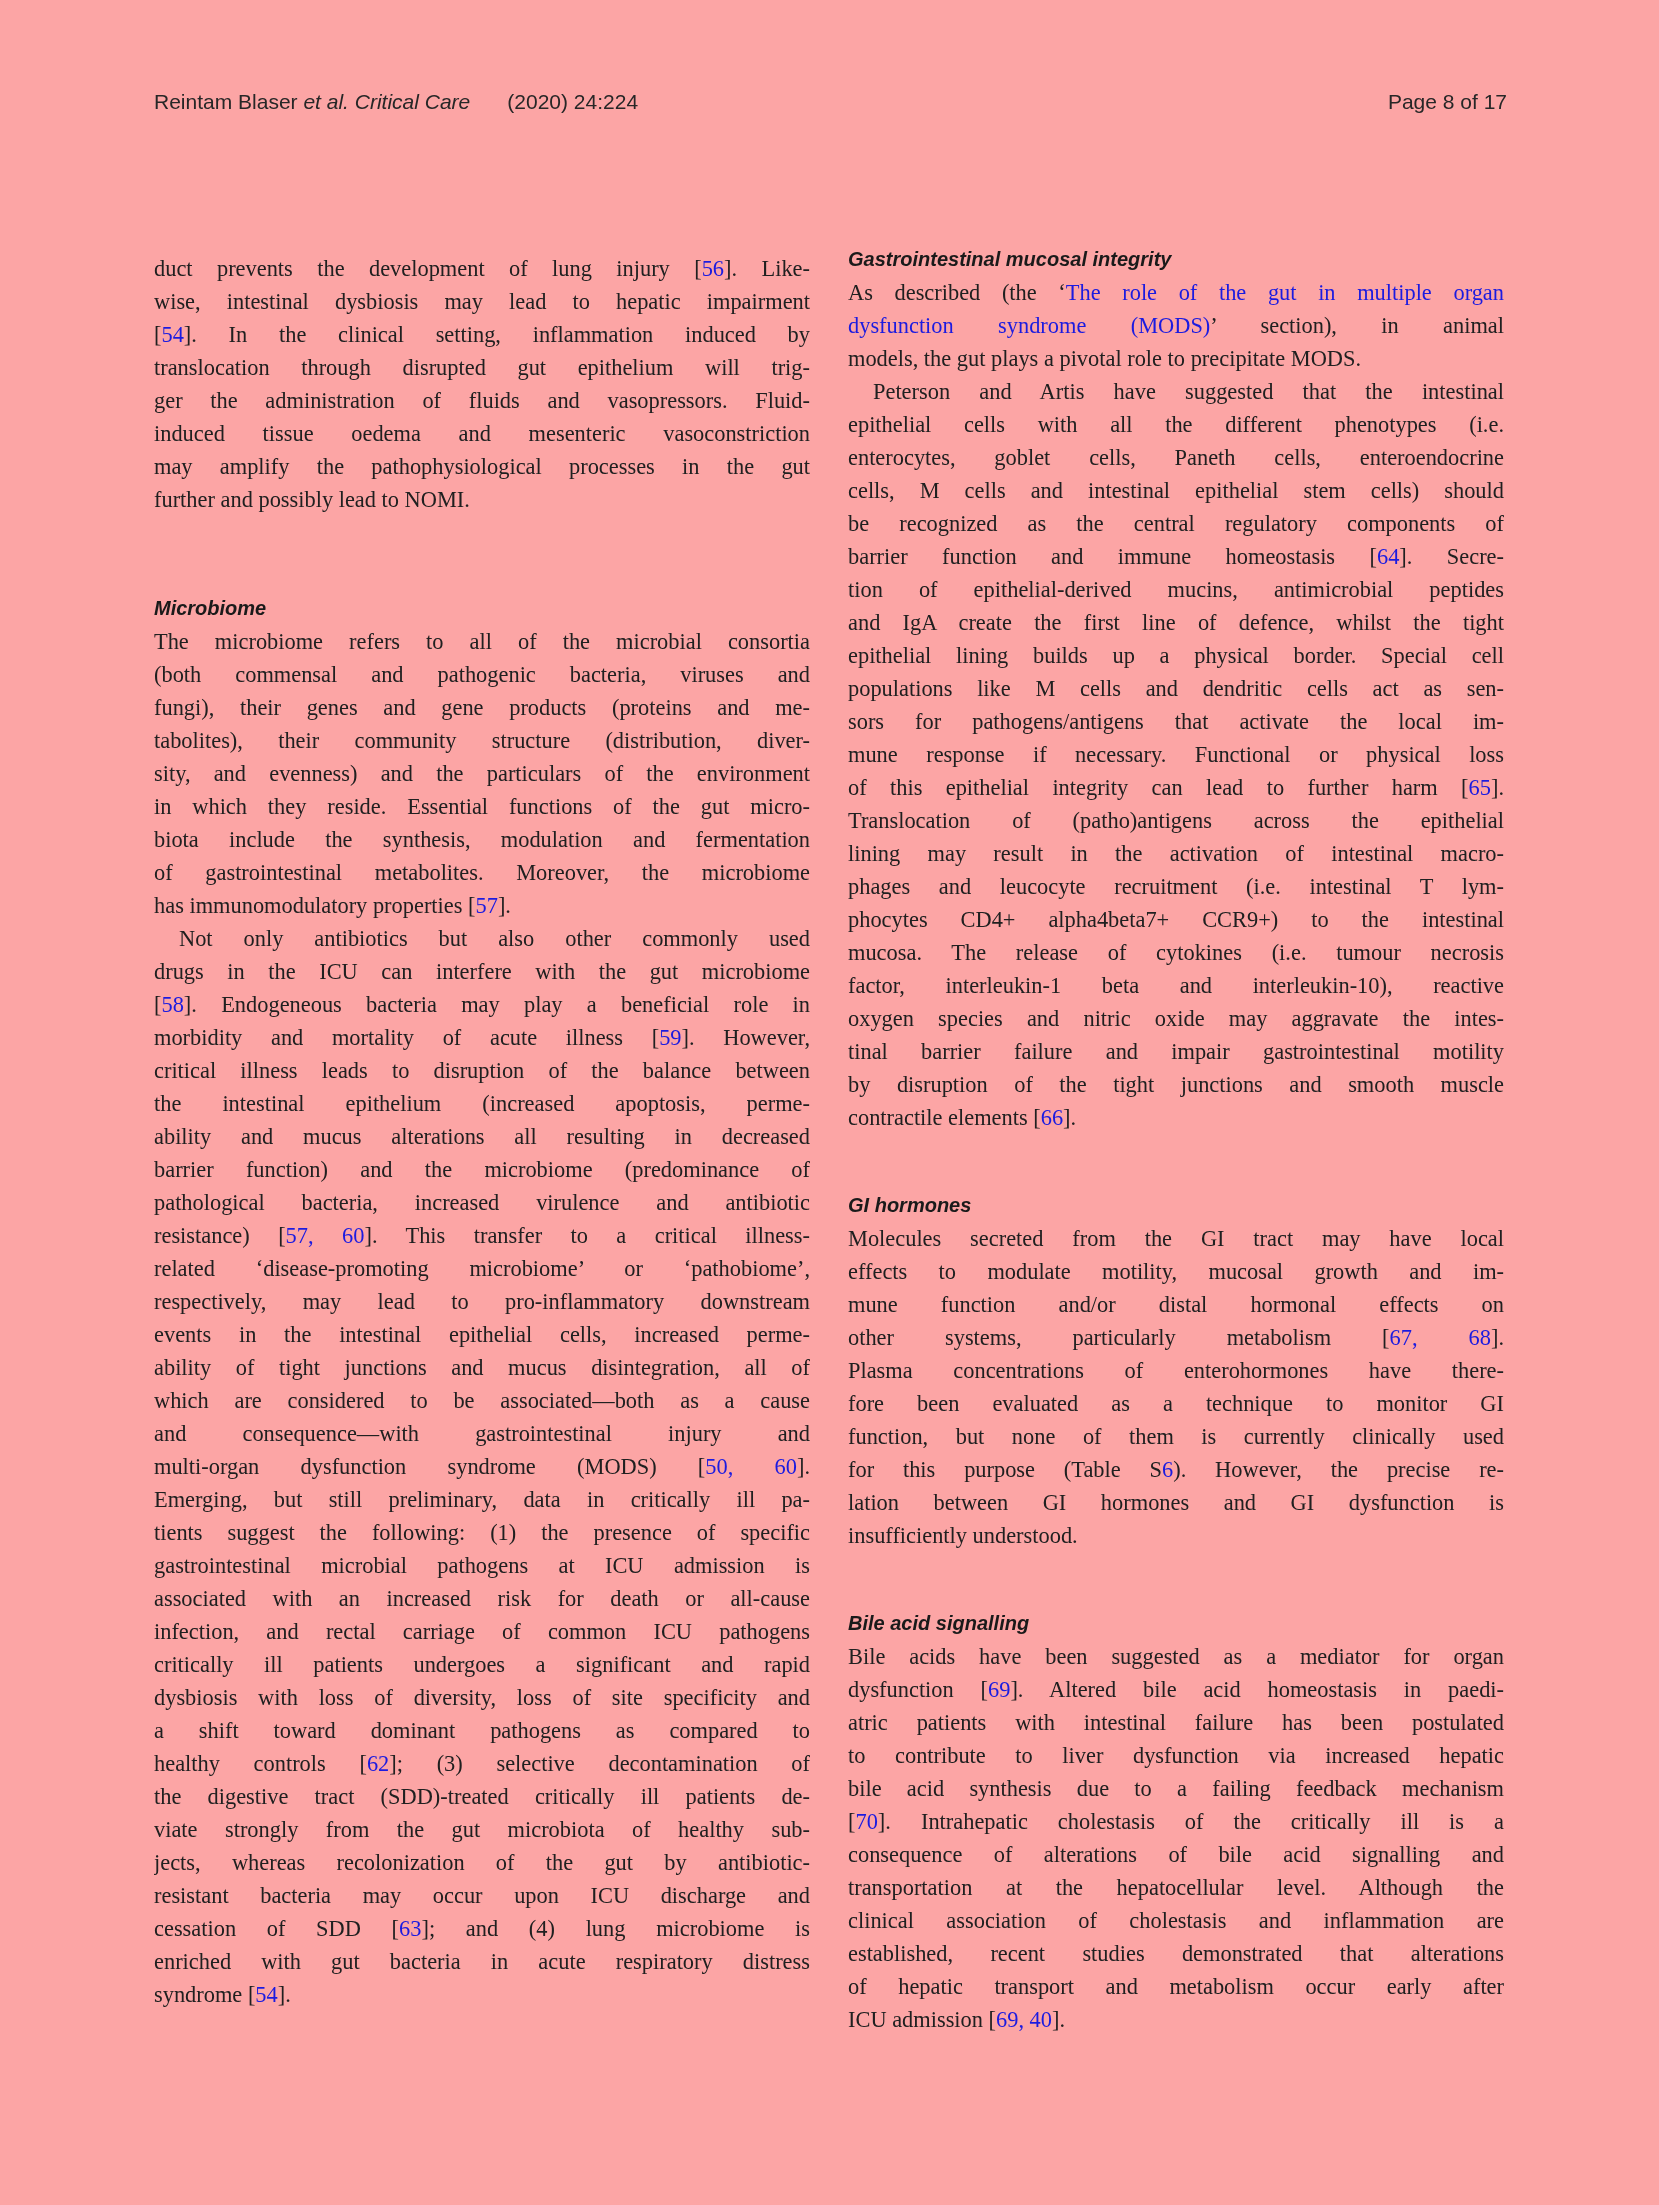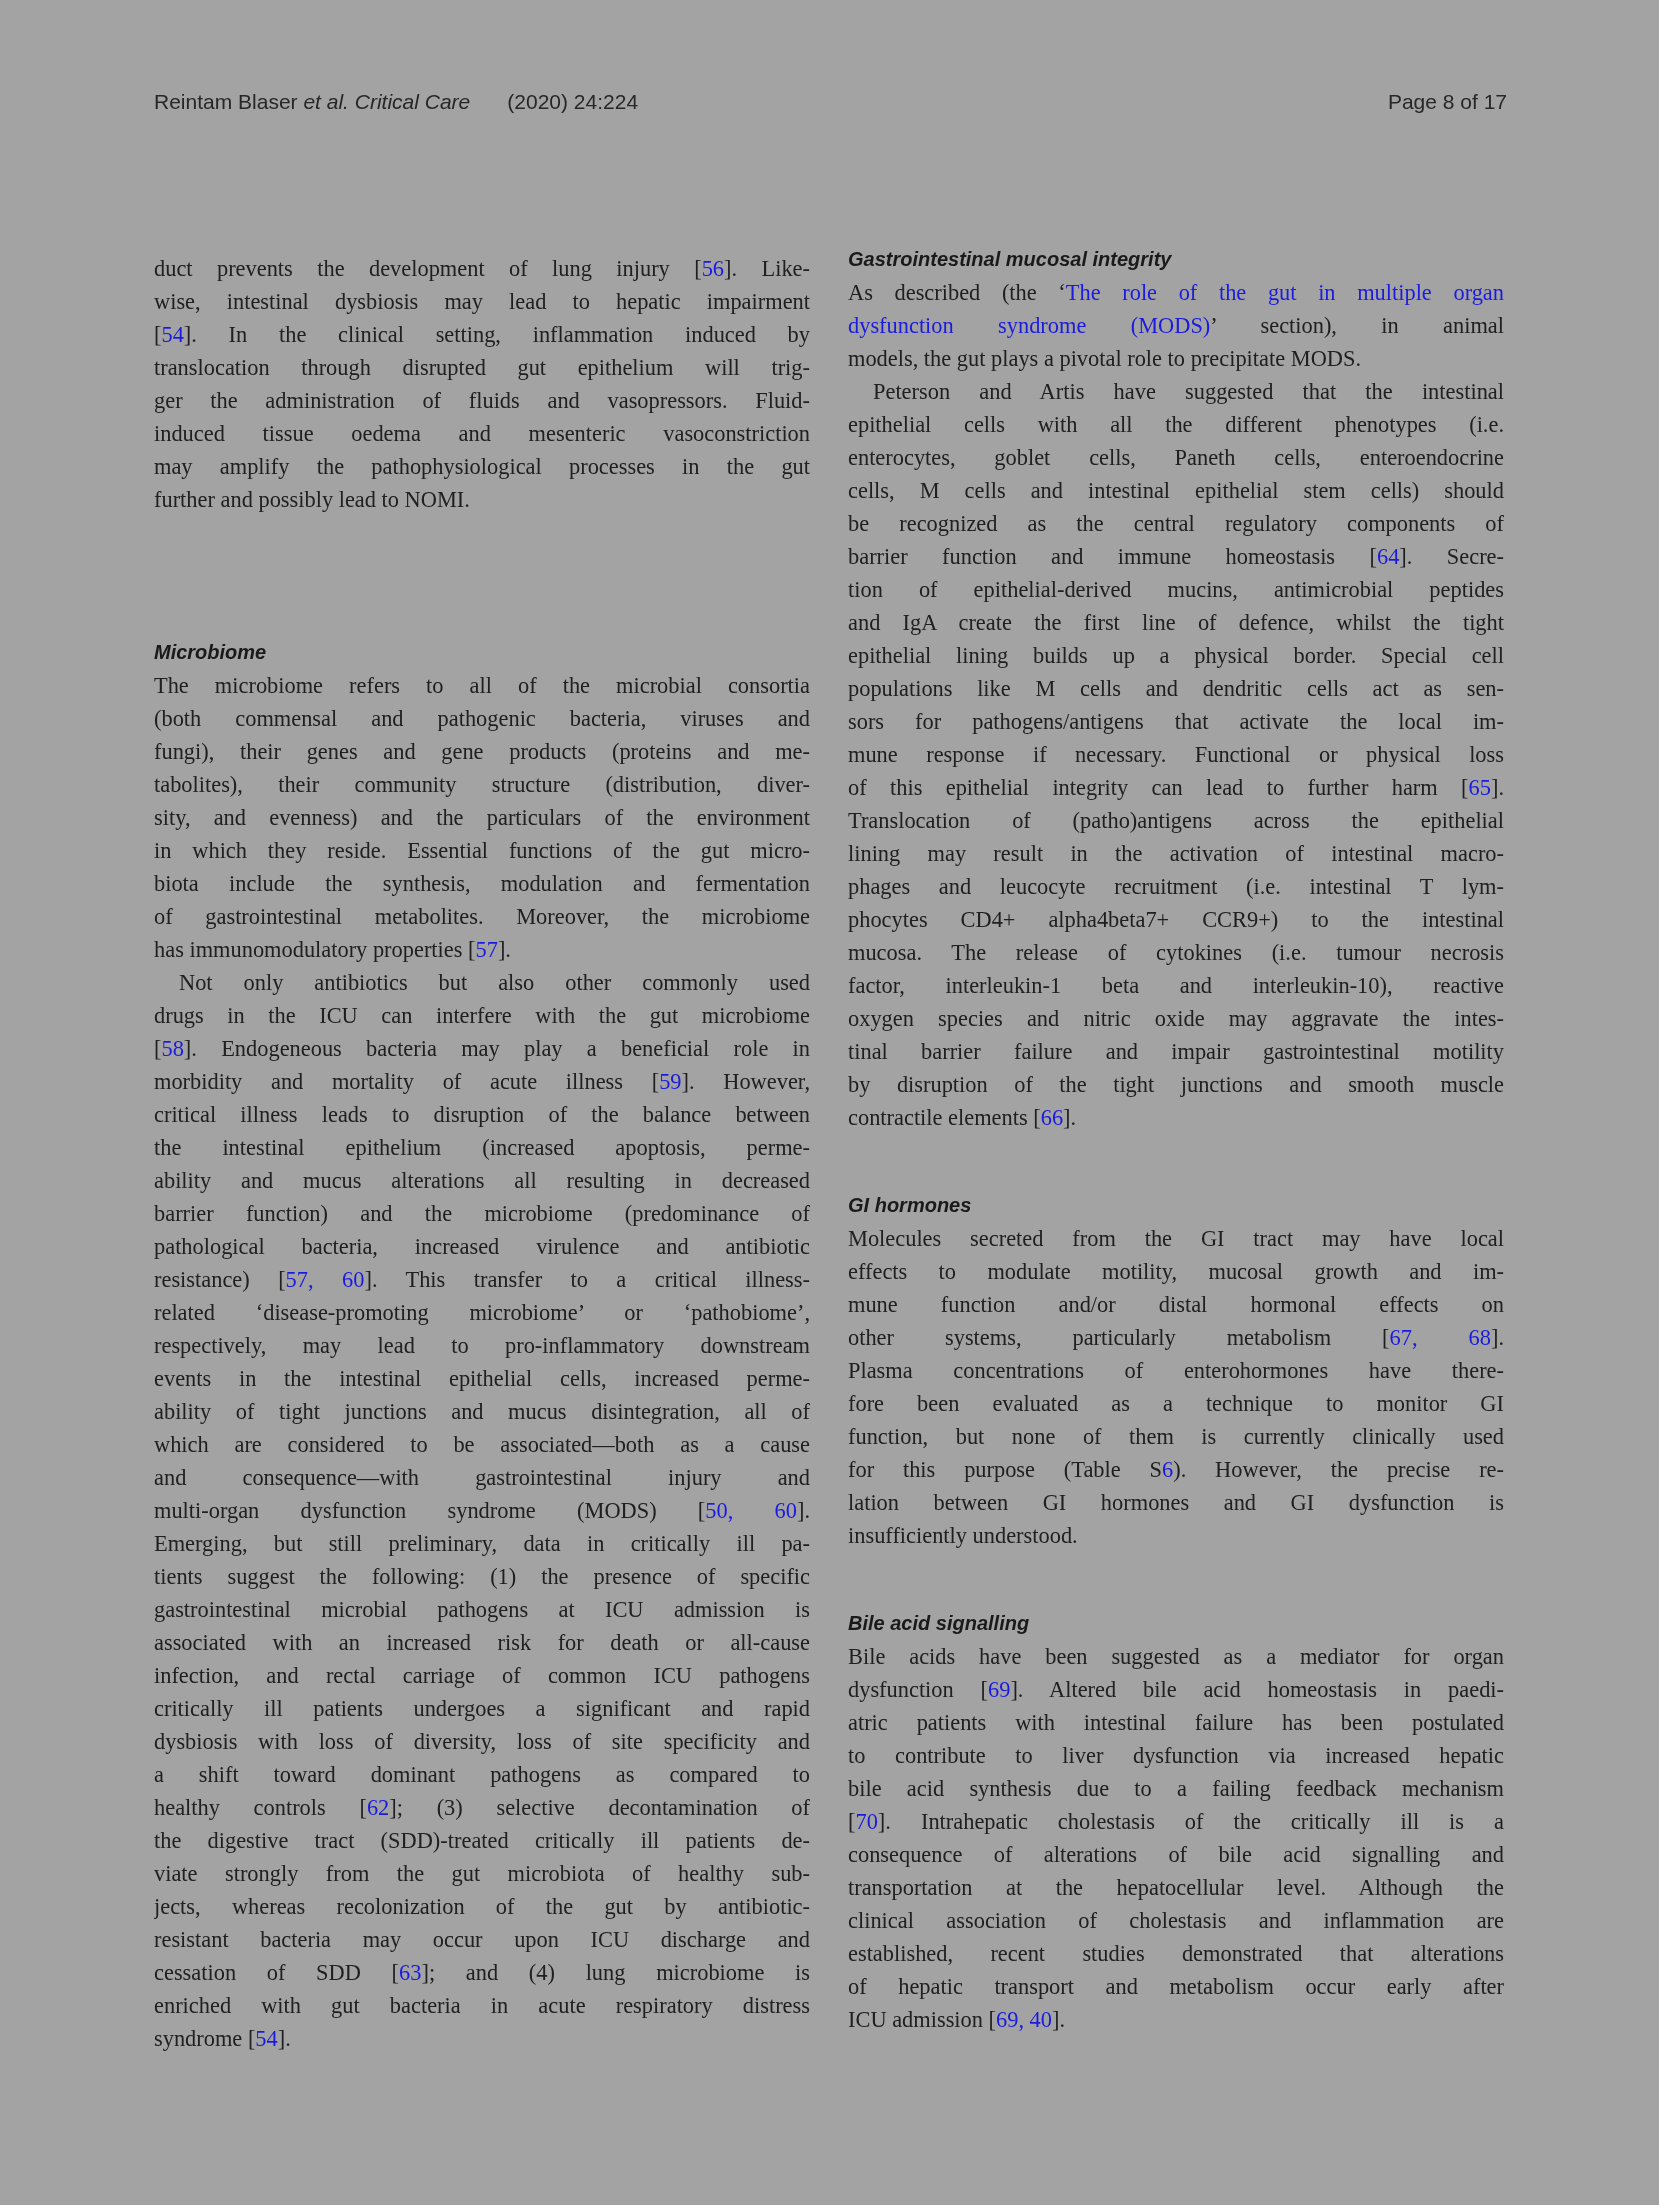--- a/index.html
+++ b/index.html
@@ -11,7 +11,7 @@
     position: relative;
     width: 1660px;
     height: 2205px;
-    background: #a3a3a3;
+    background: #fca5a5;
     font-family: "Liberation Serif", serif;
     color: #202020;
     overflow: hidden;

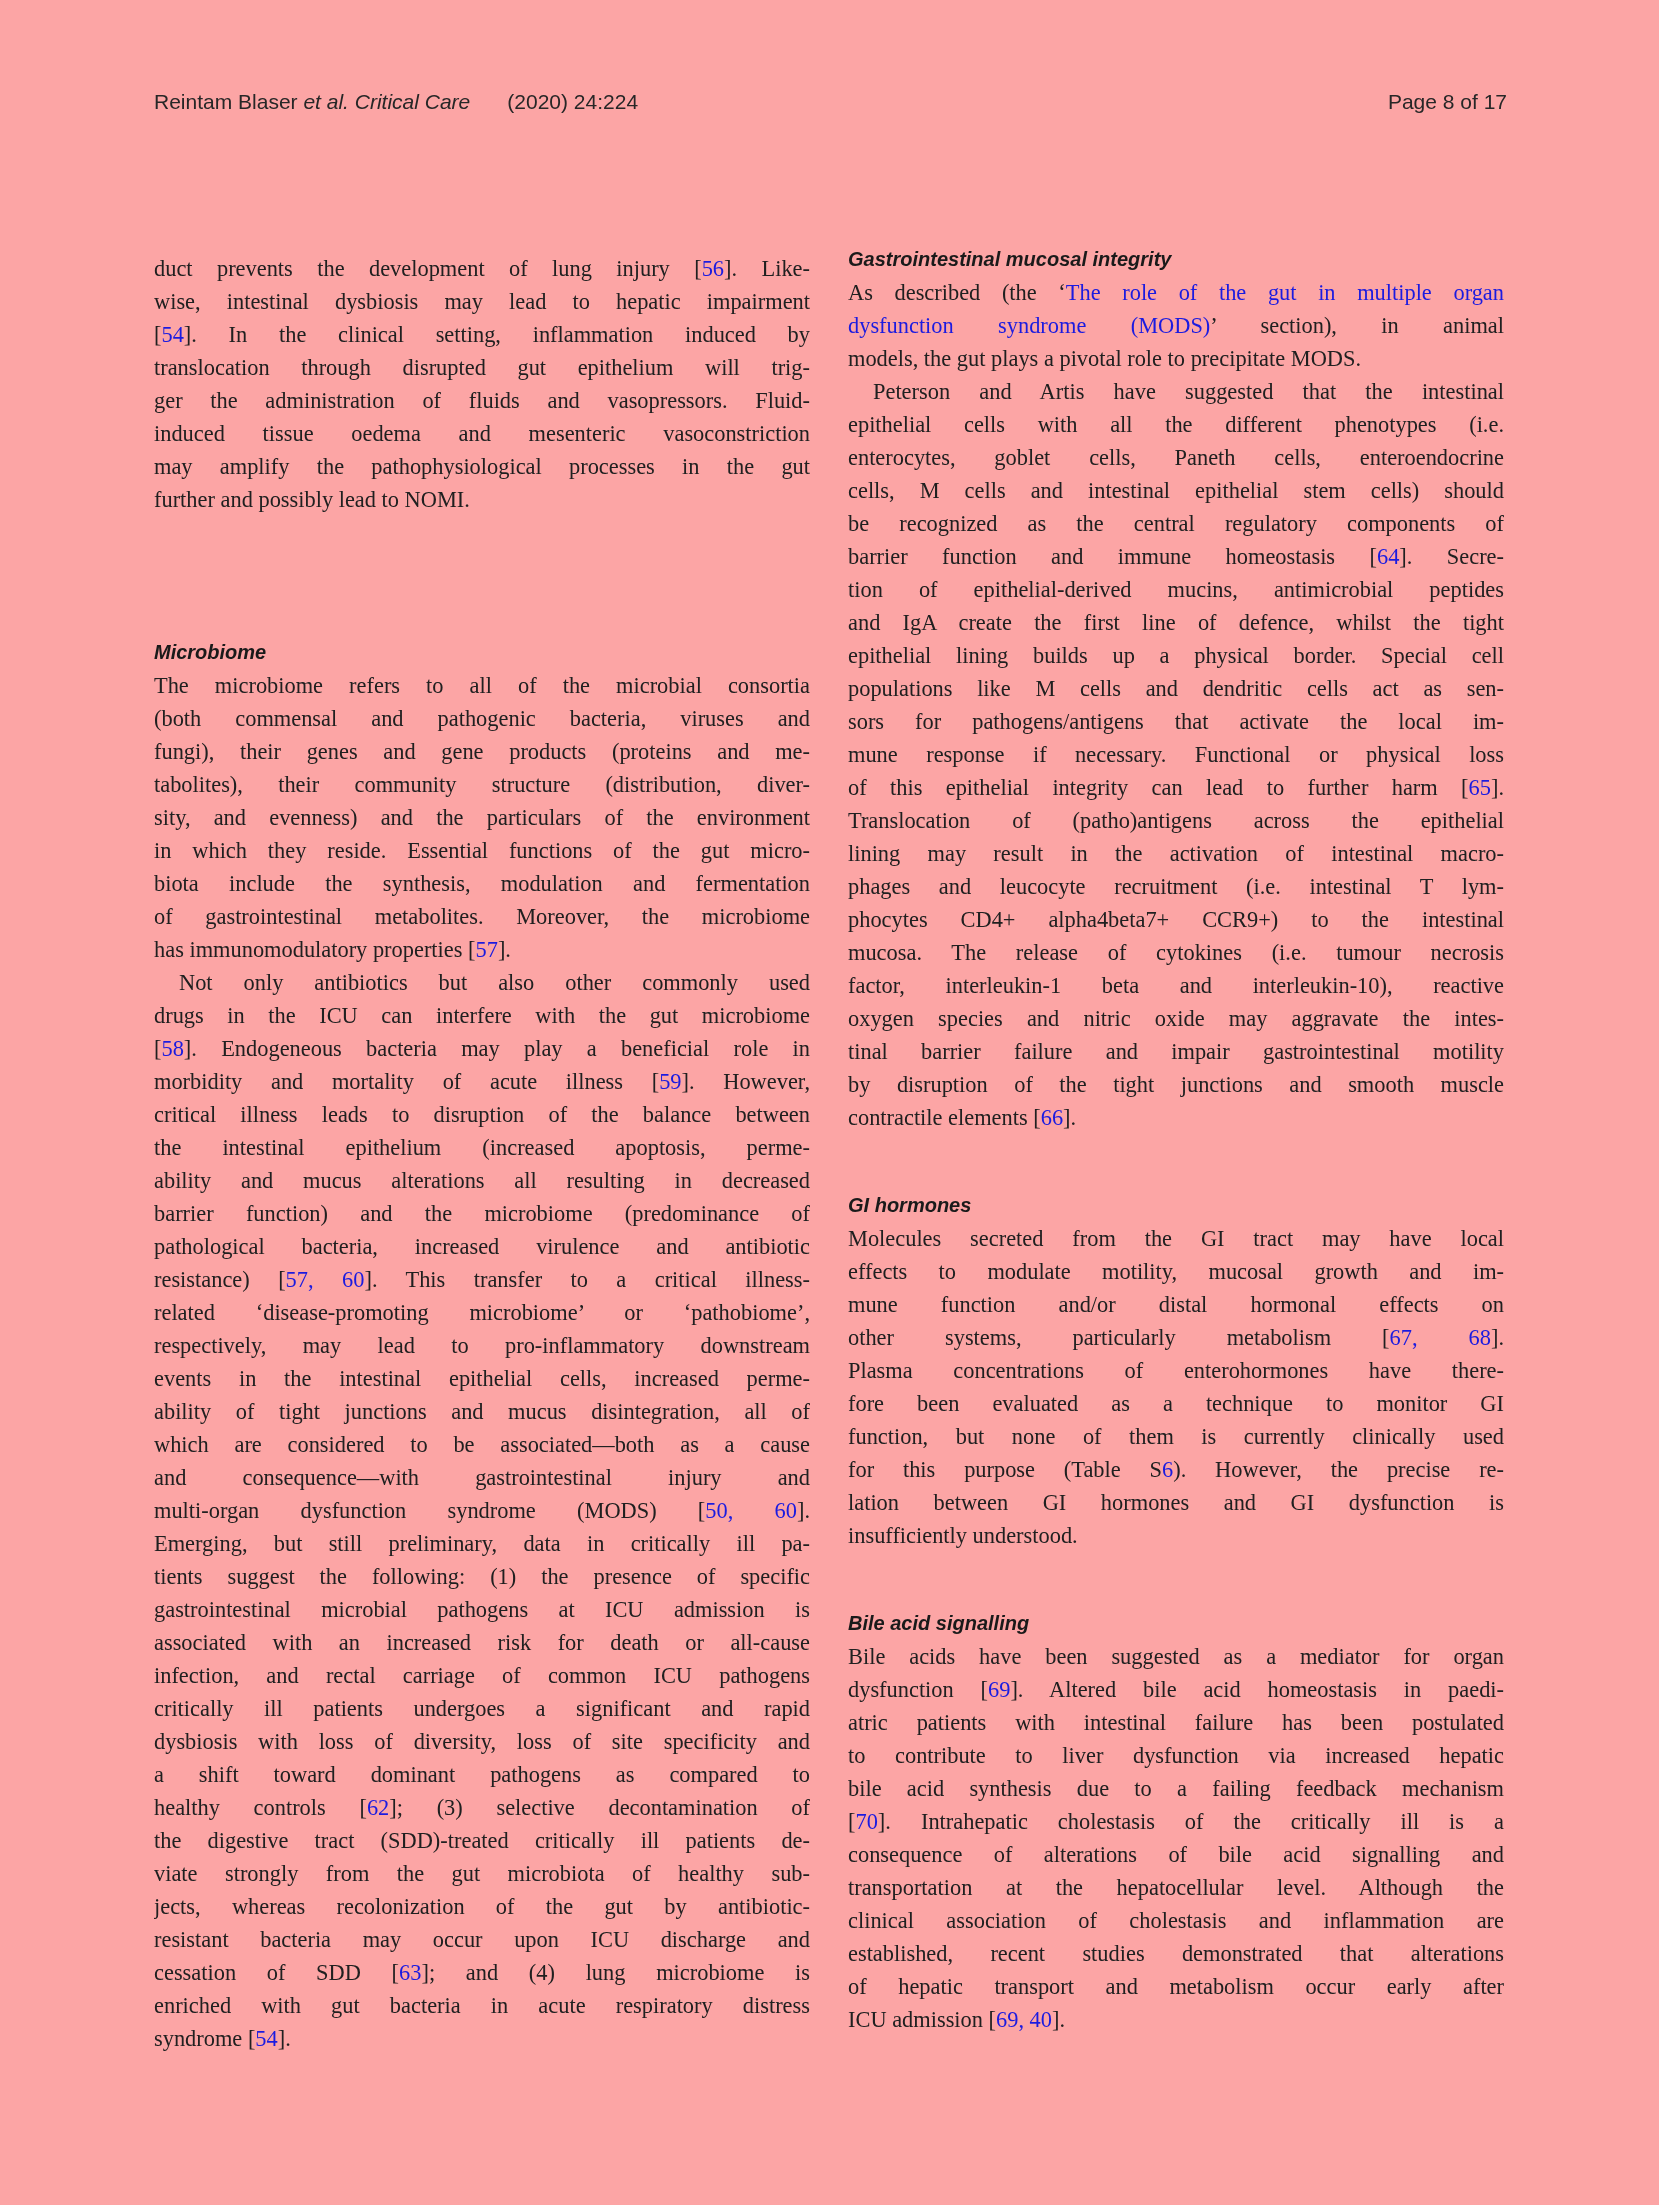--- a/index.html
+++ b/index.html
@@ -57,7 +57,7 @@
     height: 33px;
     color: #1a1a1a;
   }
-  .col-left .heading { margin-top: 120px; }
+  .col-left .heading { margin-top: 76px; }
   .col-right .heading { margin-top: 55px; }
   .col-right .heading:first-child { margin-top: 0; }
   .link { color: #1b1be0; }

